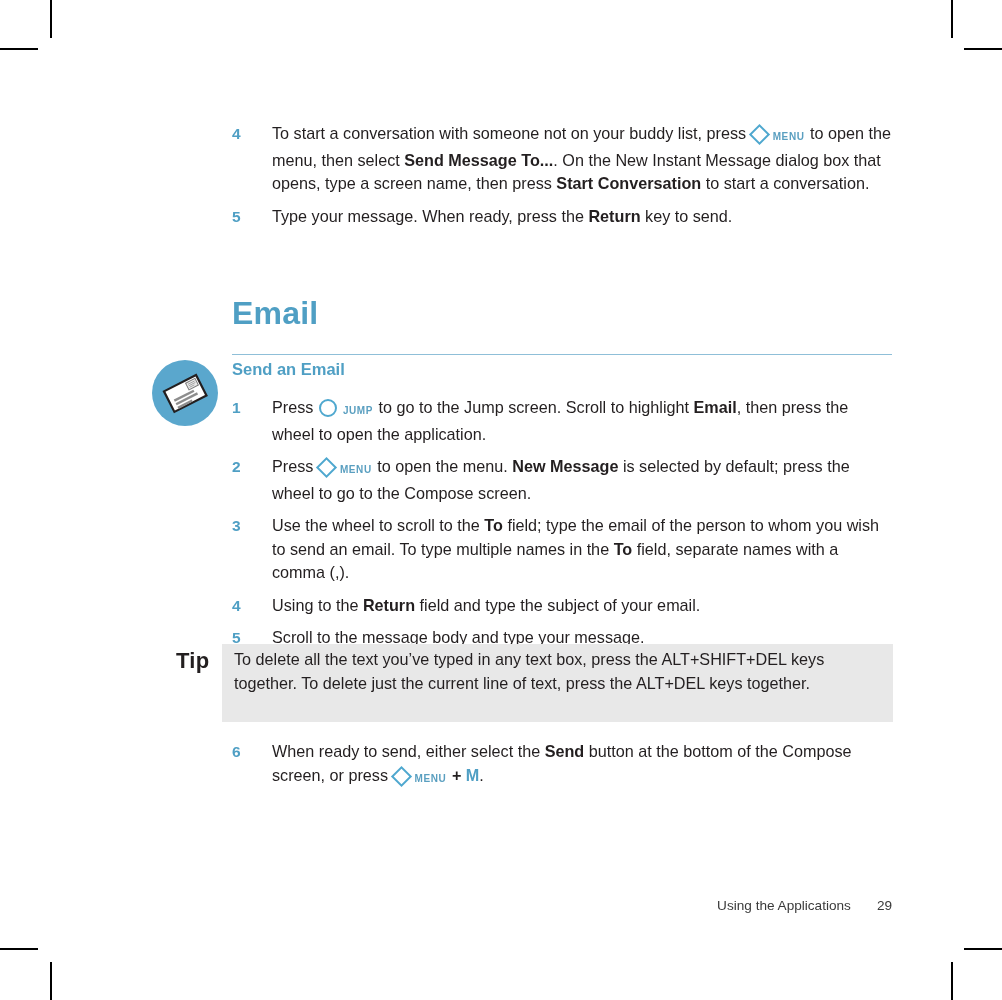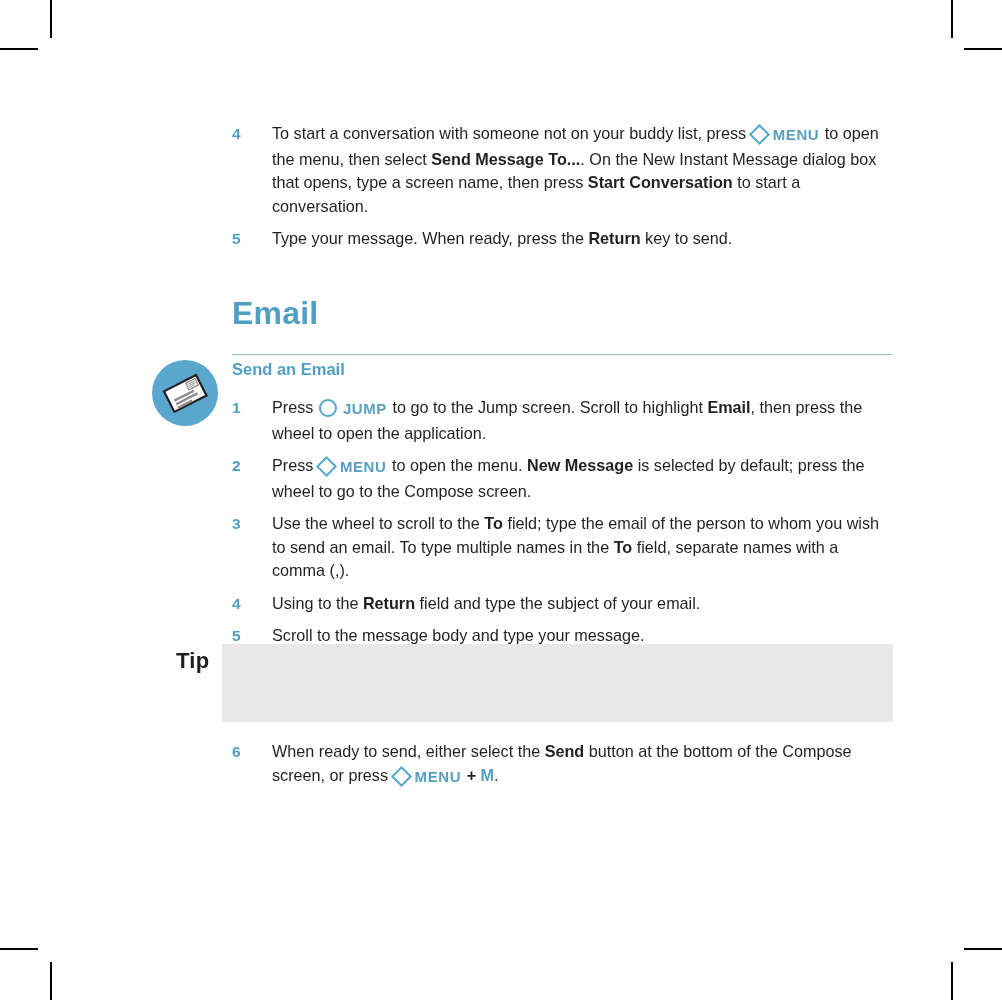--- a/index.html
+++ b/index.html
@@ -97,7 +97,7 @@
   }
   .keylabel {
     color: #5a9fc0;
-    font-size: 15px;
+    font-size: 10px;
     font-weight: bold;
     letter-spacing: 0.6px;
     margin-left: 5px;

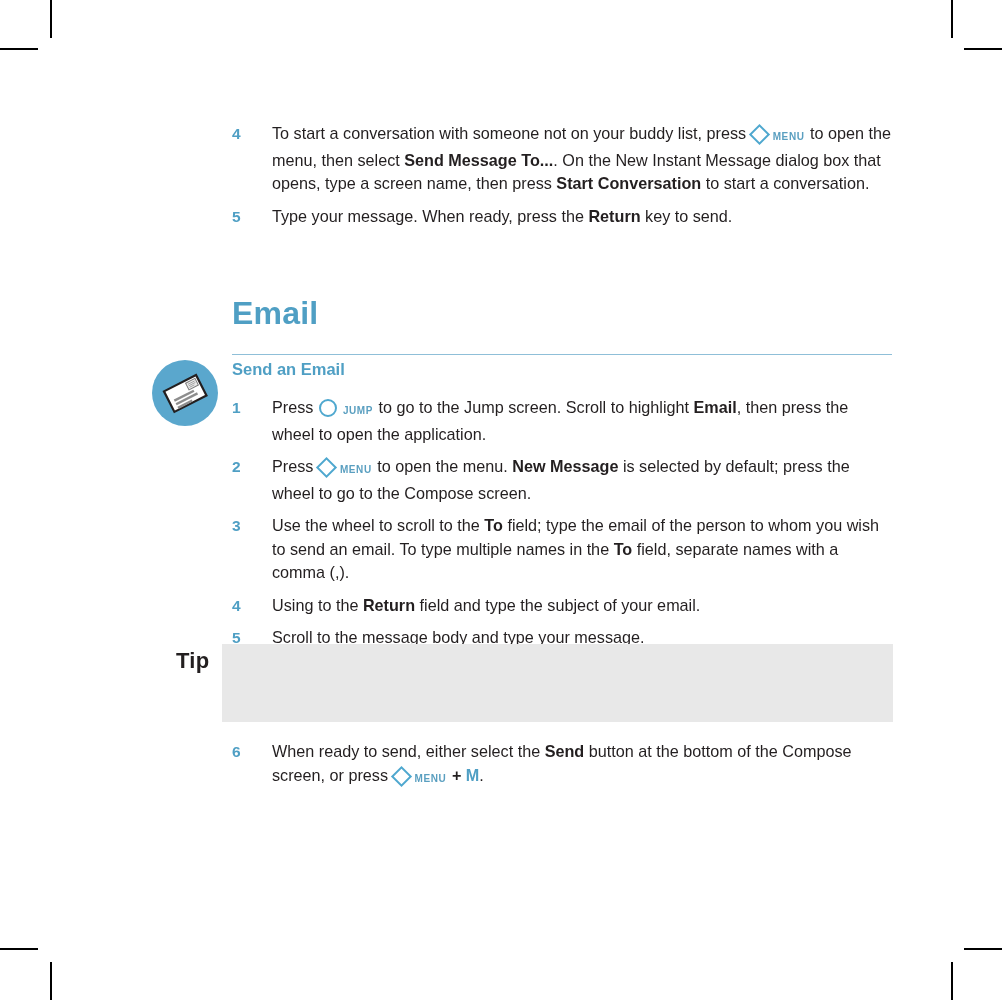--- a/index.html
+++ b/index.html
@@ -272,6 +272,7 @@
 
   <div class="tip-box"></div>
   <div class="tip-label">Tip</div>
+  <div class="tip-text">To delete all the text you’ve typed in any text box, press the ALT+SHIFT+DEL keys together. To delete just the current line of text, press the ALT+DEL keys together.</div>
 
   <div class="steps" style="top:740px;">
     <div class="step">

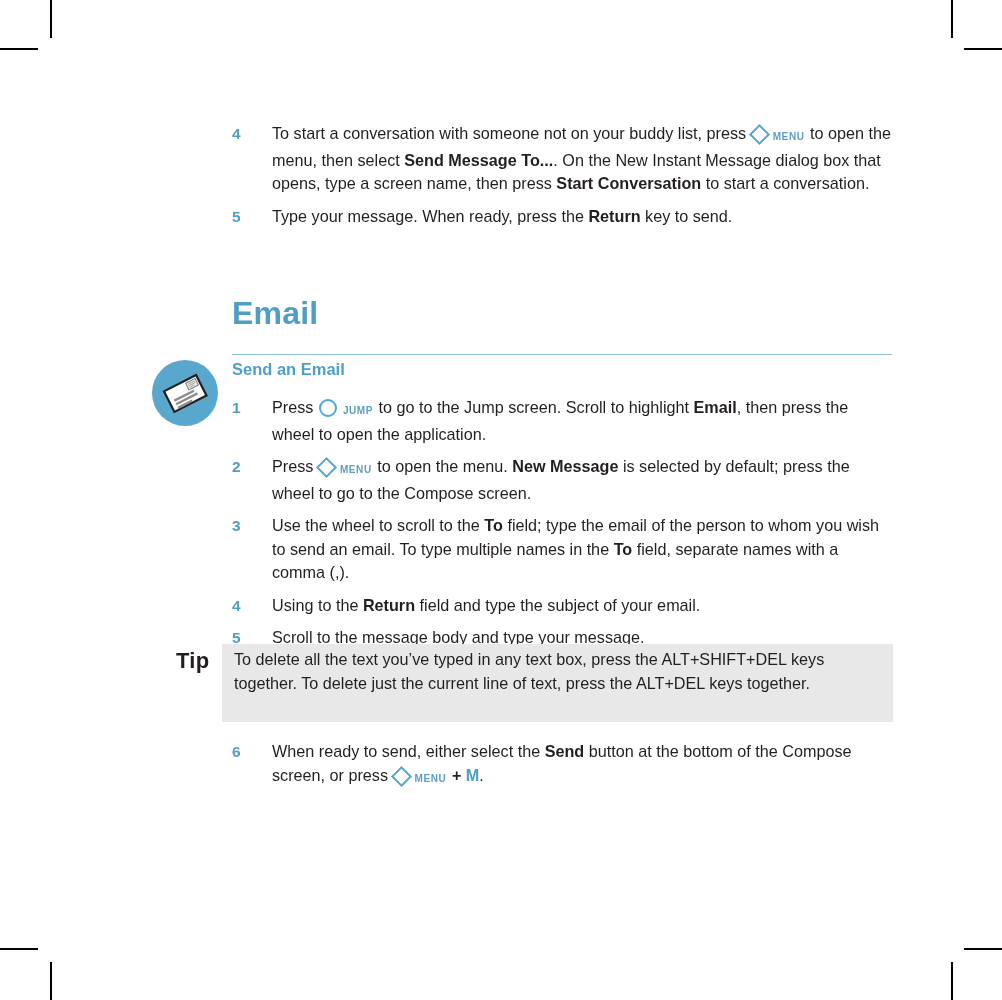--- a/index.html
+++ b/index.html
@@ -281,6 +281,9 @@
     </div>
   </div>
 
+  <div class="footer">
+    <span>Using the Applications</span><span class="pageno">29</span>
+  </div>
 
 </div>
 

